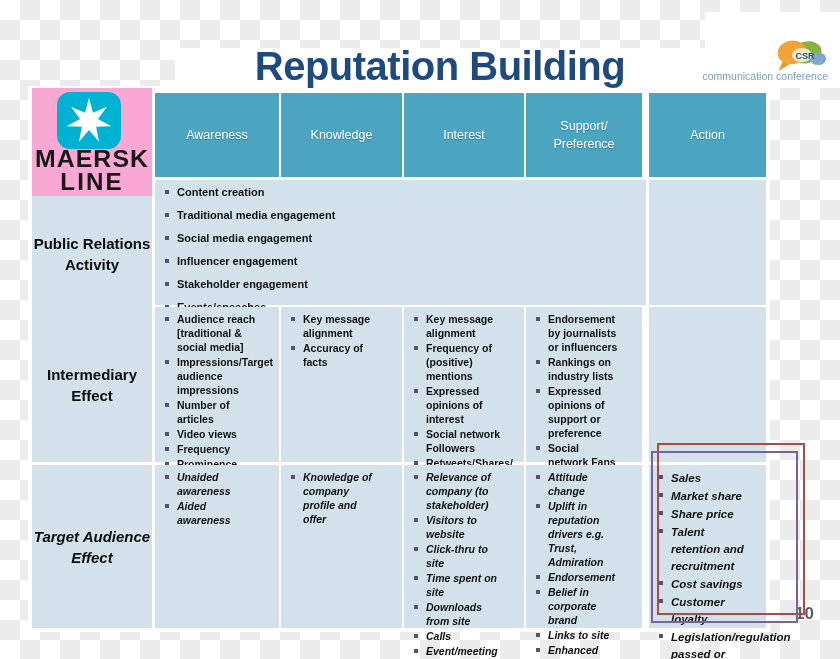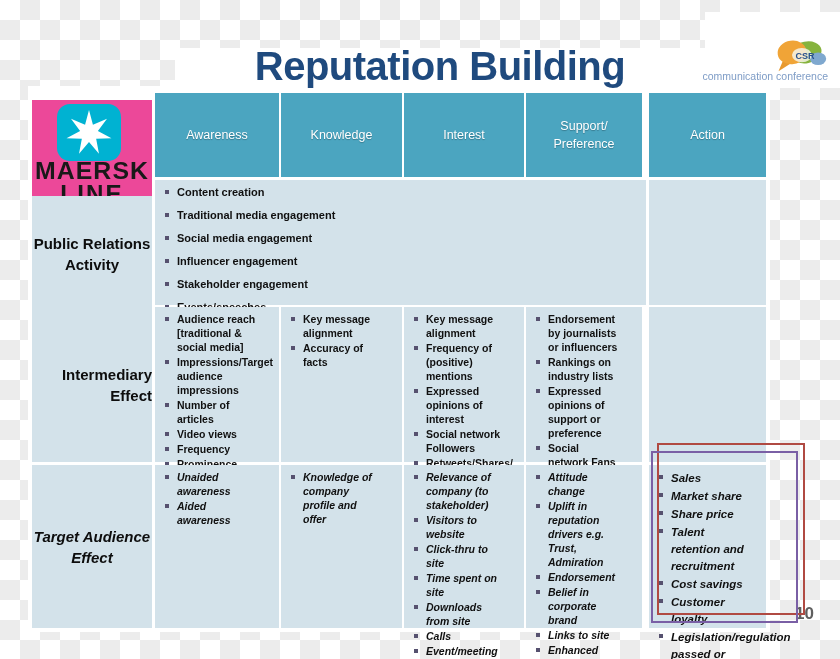--- a/index.html
+++ b/index.html
@@ -19,7 +19,7 @@
   .csr-logo{position:absolute;right:10px;top:26px;width:58px;height:36px;}
   .csr-subtitle{position:absolute;right:12px;top:58px;font-size:10.5px;color:#7E9CC6;white-space:nowrap;}
   .table-wrap{position:absolute;left:28px;top:86px;width:742px;height:546px;background:#fff;}
-  .logo-box{position:absolute;left:4px;top:14px;width:120px;height:110px;background:#ec4899;text-align:center;}
+  .logo-box{position:absolute;left:4px;top:2px;width:120px;height:110px;background:#f9a8d4;text-align:center;}
   .maersk-badge{position:absolute;left:25px;top:4px;width:64px;height:57px;background:#00B2D2;border-radius:13px;}
   .maersk-badge svg{position:absolute;left:8px;top:5px;}
   .maersk-word{position:absolute;left:0;top:60px;width:120px;text-align:center;

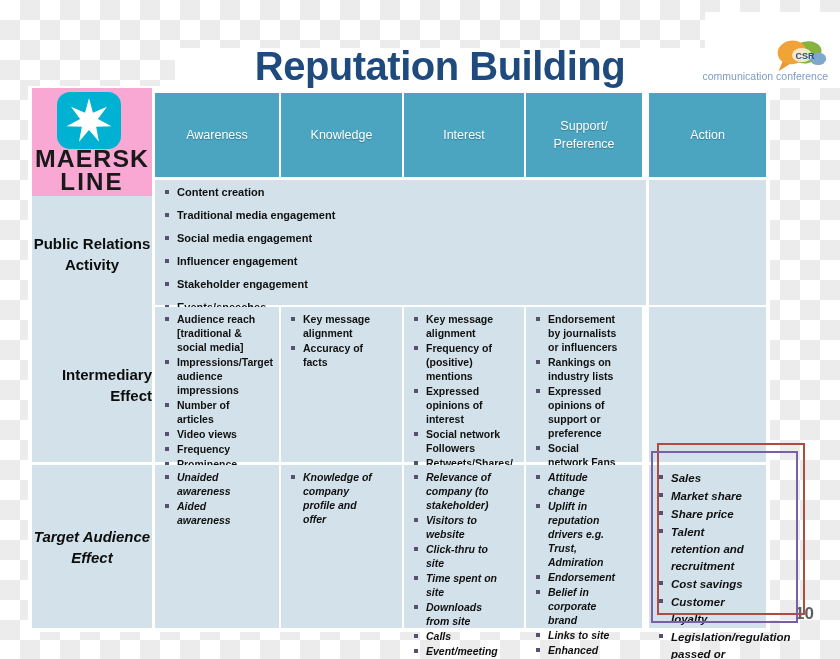--- a/index.html
+++ b/index.html
@@ -110,7 +110,7 @@
     </div>
     <div class="cell r1 c-ac"></div>
 
-    <div class="cell label-cell r2" style="left:4px;width:120px;text-align:right;">Intermediary Effect</div>
+    <div class="cell label-cell r2" style="left:4px;width:120px;">Intermediary Effect</div>
     <div class="cell r2 c-aw">
       <ul class="blist">
           <li>Audience reach [traditional &amp; social media]</li>

